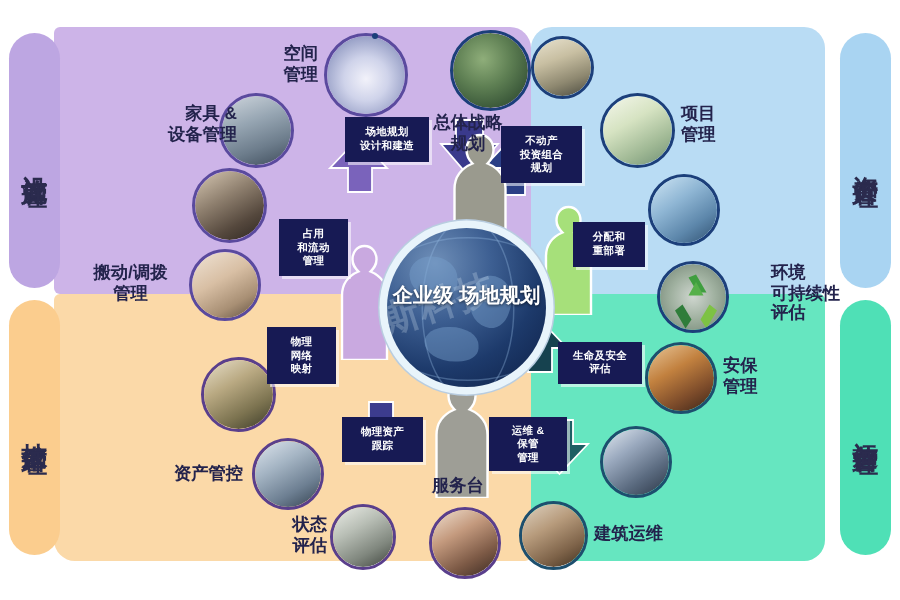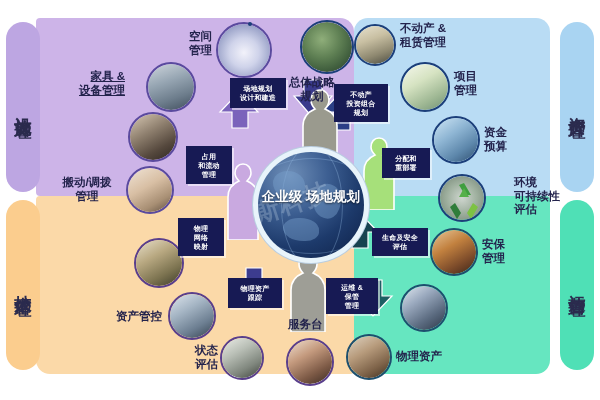--- a/index.html
+++ b/index.html
@@ -194,8 +194,6 @@
     <div class="img" style="background:
         linear-gradient(160deg,#e8e2cf 0%,#c8bfa2 36%,#8e8870 70%,#4a4a3f 100%);"></div>
   </div>
-  <div class="lbl" style="left:400px;top:22px;width:96px;">不动产 &amp;
-租赁管理</div>
 
   <div class="pc blu" style="left:400px;top:62px;width:50px;height:50px;">
     <div class="img" style="background:

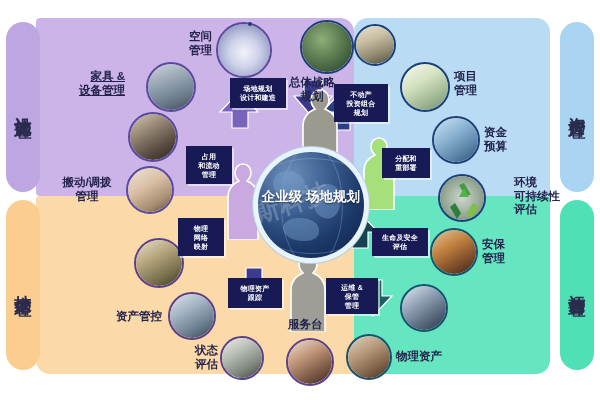--- a/index.html
+++ b/index.html
@@ -166,7 +166,7 @@
     <div class="img" style="background:
         linear-gradient(160deg,#cfd6dd 0%,#97a6b3 38%,#6d7d8c 70%,#3f4d5c 100%);"></div>
   </div>
-  <div class="lbl r" style="left:59px;top:70px;width:66px;text-decoration:underline;">家具 &amp;
+  <div class="lbl r" style="left:92px;top:70px;width:66px;">家具 &amp;
 设备管理</div>
 
   <div class="pc vio" style="left:128px;top:112px;width:50px;height:50px;">

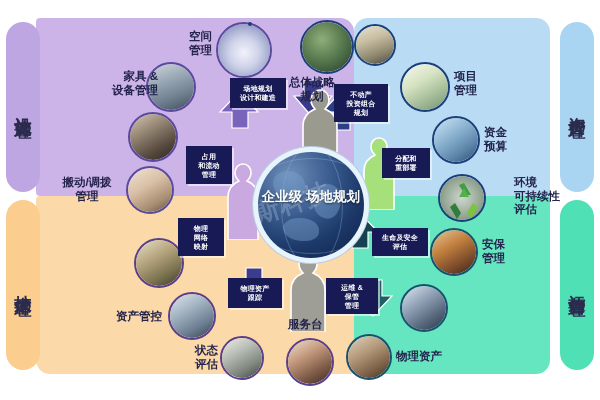--- a/index.html
+++ b/index.html
@@ -206,8 +206,6 @@
     <div class="img" style="background:
         linear-gradient(145deg,#cfe6f5 0%,#8fb6d4 38%,#5d87ab 70%,#2f4f6f 100%);"></div>
   </div>
-  <div class="lbl" style="left:484px;top:126px;width:54px;">资金
-预算</div>
 
   <div class="pc blu" style="left:438px;top:174px;width:48px;height:48px;">
     <div class="img" style="background:

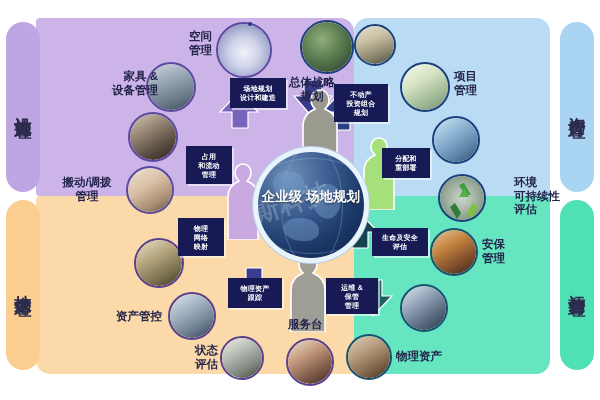--- a/index.html
+++ b/index.html
@@ -238,7 +238,7 @@
     <div class="img" style="background:
         linear-gradient(150deg,#dfd3c2 0%,#b79b7c 38%,#7e6349 72%,#40301f 100%);"></div>
   </div>
-  <div class="lbl" style="left:396px;top:350px;width:76px;">物理资产</div>
+  <div class="lbl" style="left:396px;top:350px;width:76px;">建筑运维</div>
 
   <div class="pc ora" style="left:286px;top:338px;width:48px;height:48px;">
     <div class="img" style="background:

